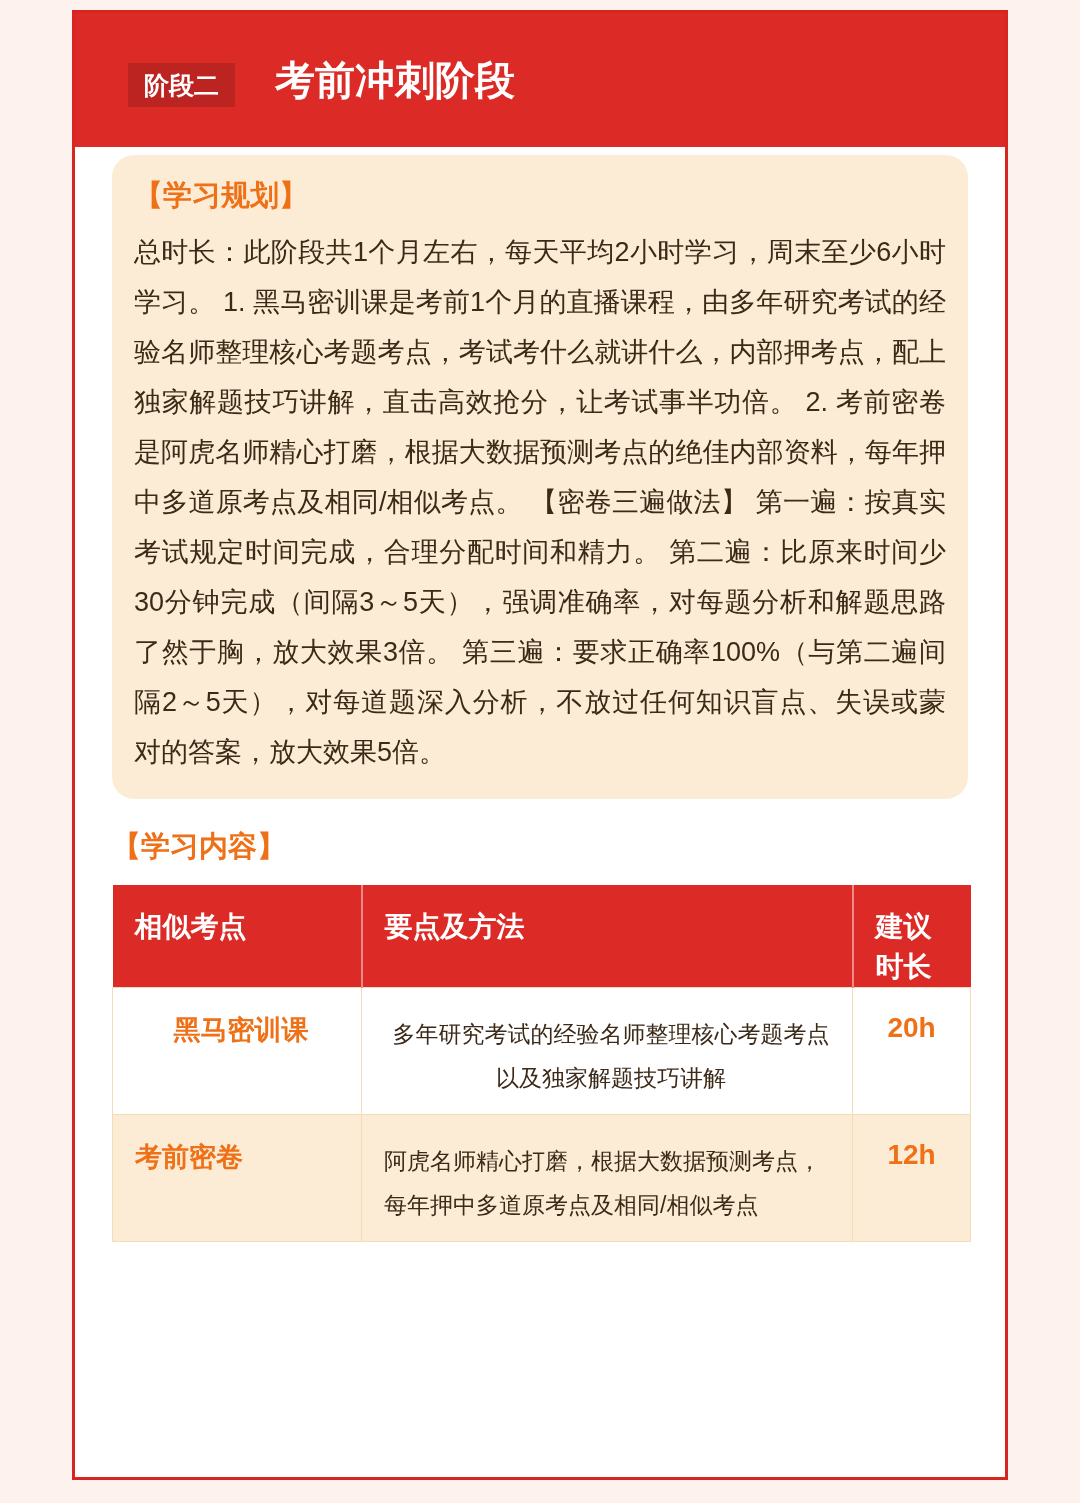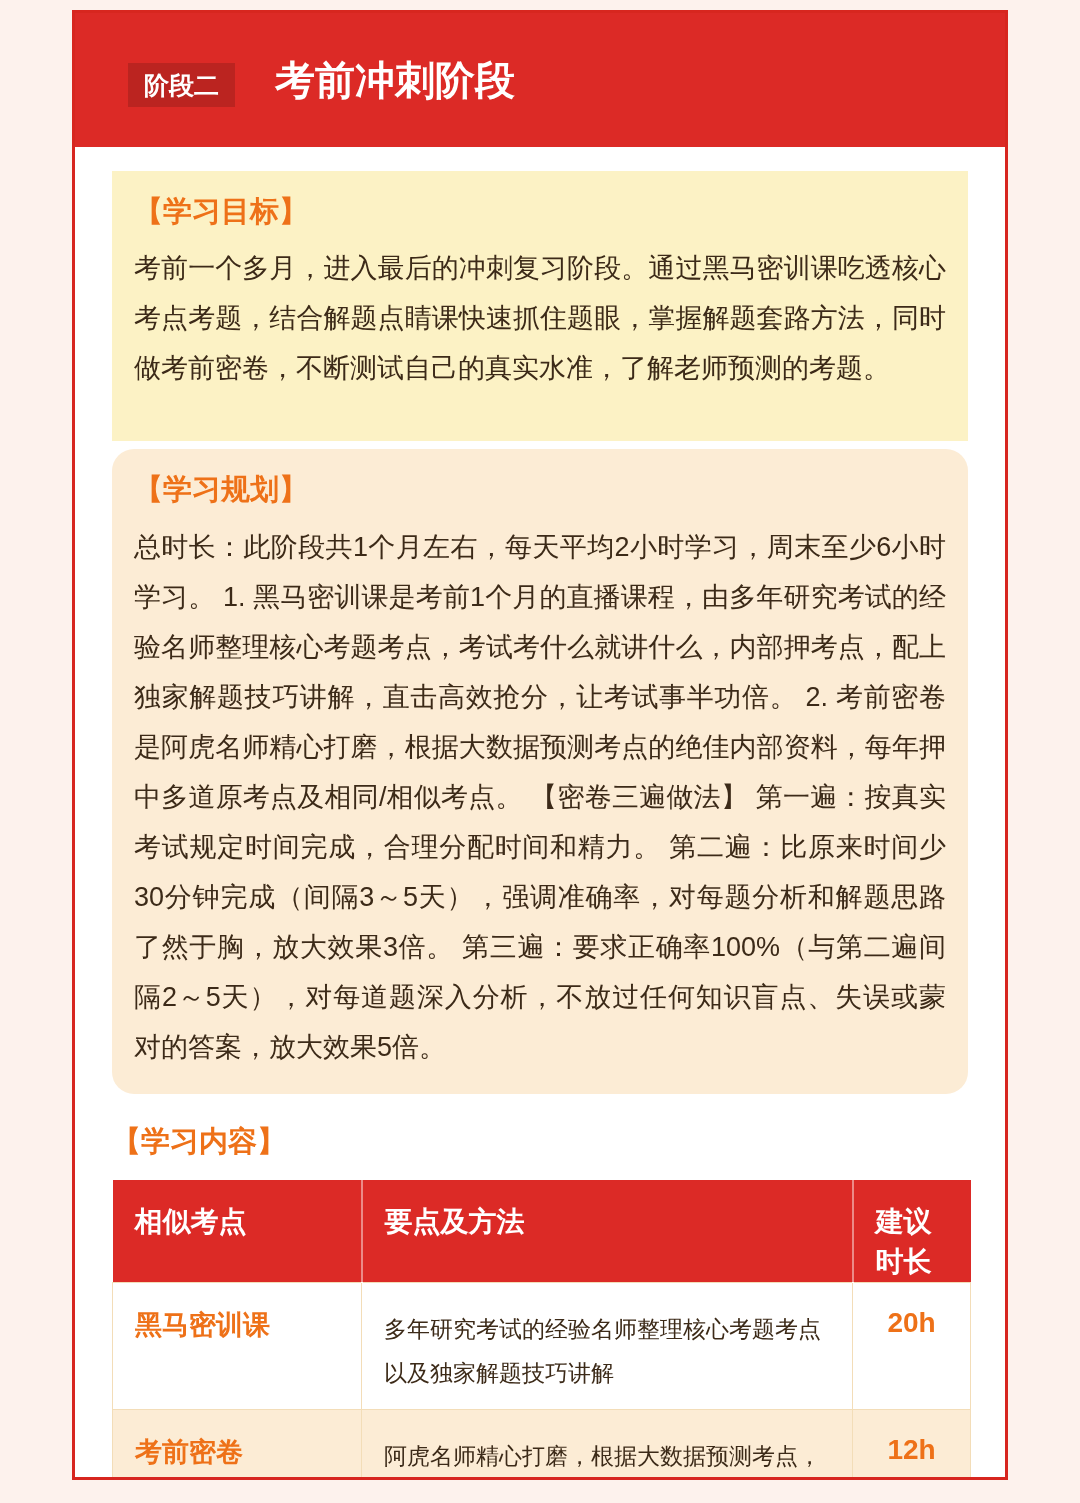--- a/index.html
+++ b/index.html
@@ -92,10 +92,6 @@
 
   <div class="content">
 
-    <section class="box box-yellow">
-      <h2 class="sec-heading">【学习目标】</h2>
-      <p class="sec-body">考前一个多月，进入最后的冲刺复习阶段。通过黑马密训课吃透核心考点考题，结合解题点睛课快速抓住题眼，掌握解题套路方法，同时做考前密卷，不断测试自己的真实水准，了解老师预测的考题。</p>
-    </section>
 
     <section class="box box-peach">
       <h2 class="sec-heading">【学习规划】</h2>

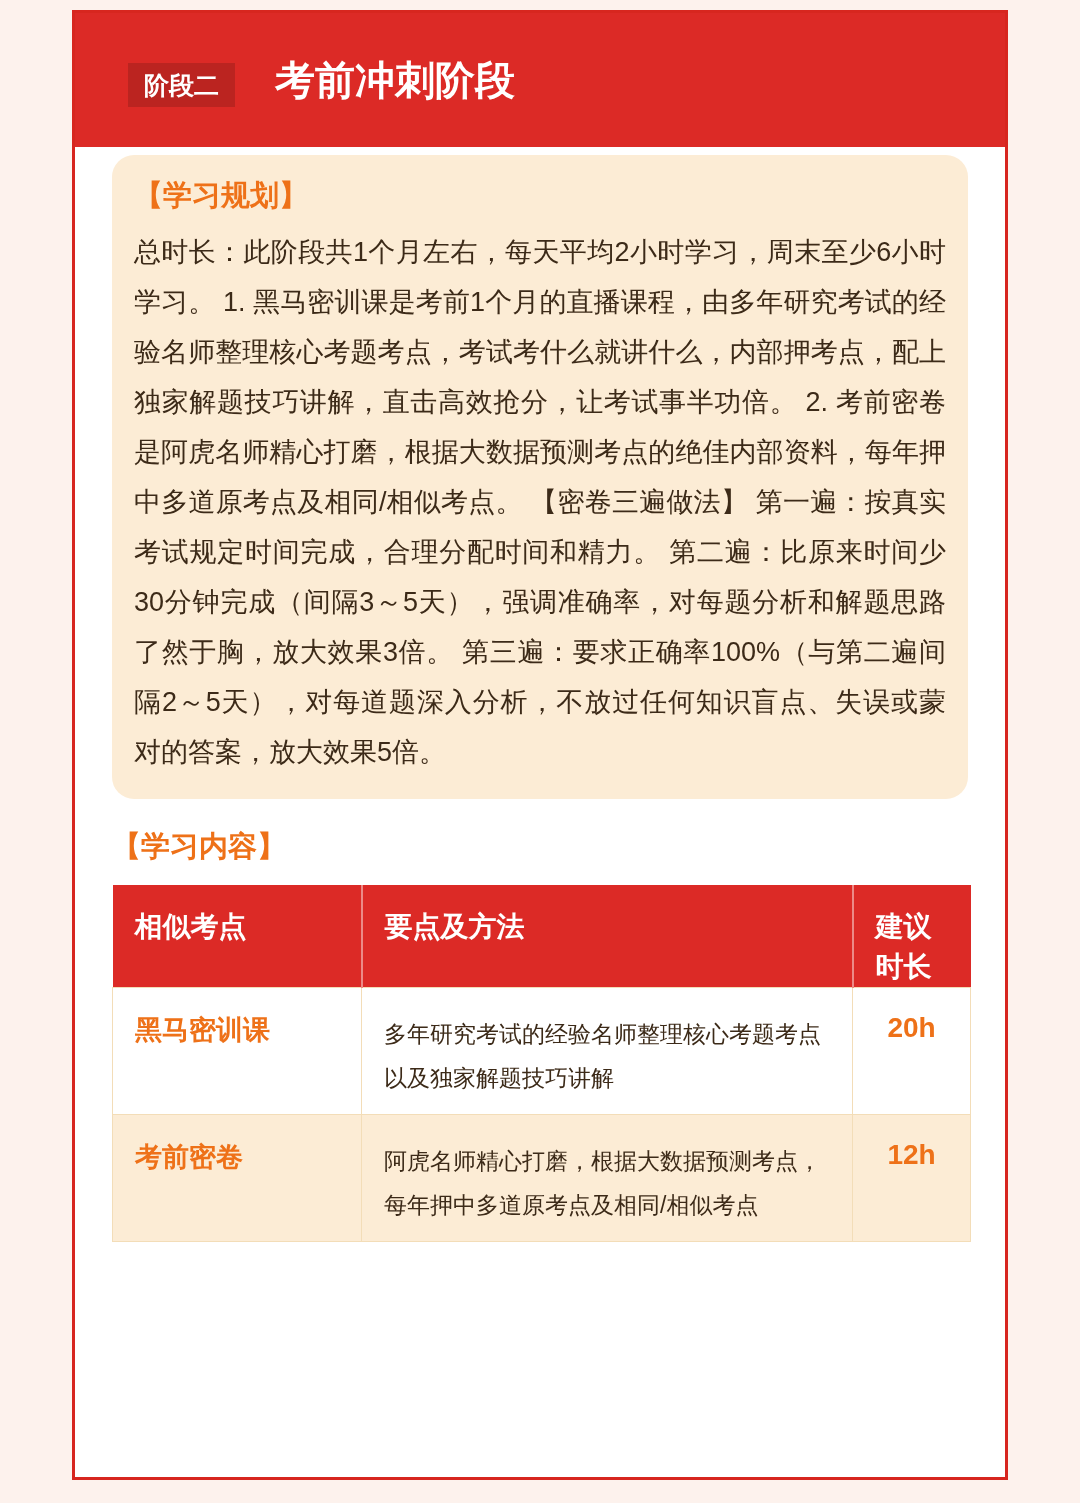--- a/index.html
+++ b/index.html
@@ -72,7 +72,7 @@
     padding:24px 14px 14px 22px;
     border:1px solid #f3ddb8;
   }
-  .study-table tbody tr.row-white td { background:#ffffff; }
+  .study-table tbody tr.row-white td { background:#ffffff;text-align:center; }
   .study-table tbody tr.row-peach td { background:#fcecd5; }
   .td-name  { color:#ee7118; font-size:27px; font-weight:bold; }
   .td-method{ color:#3c2a18; font-size:23px; line-height:44px; }

